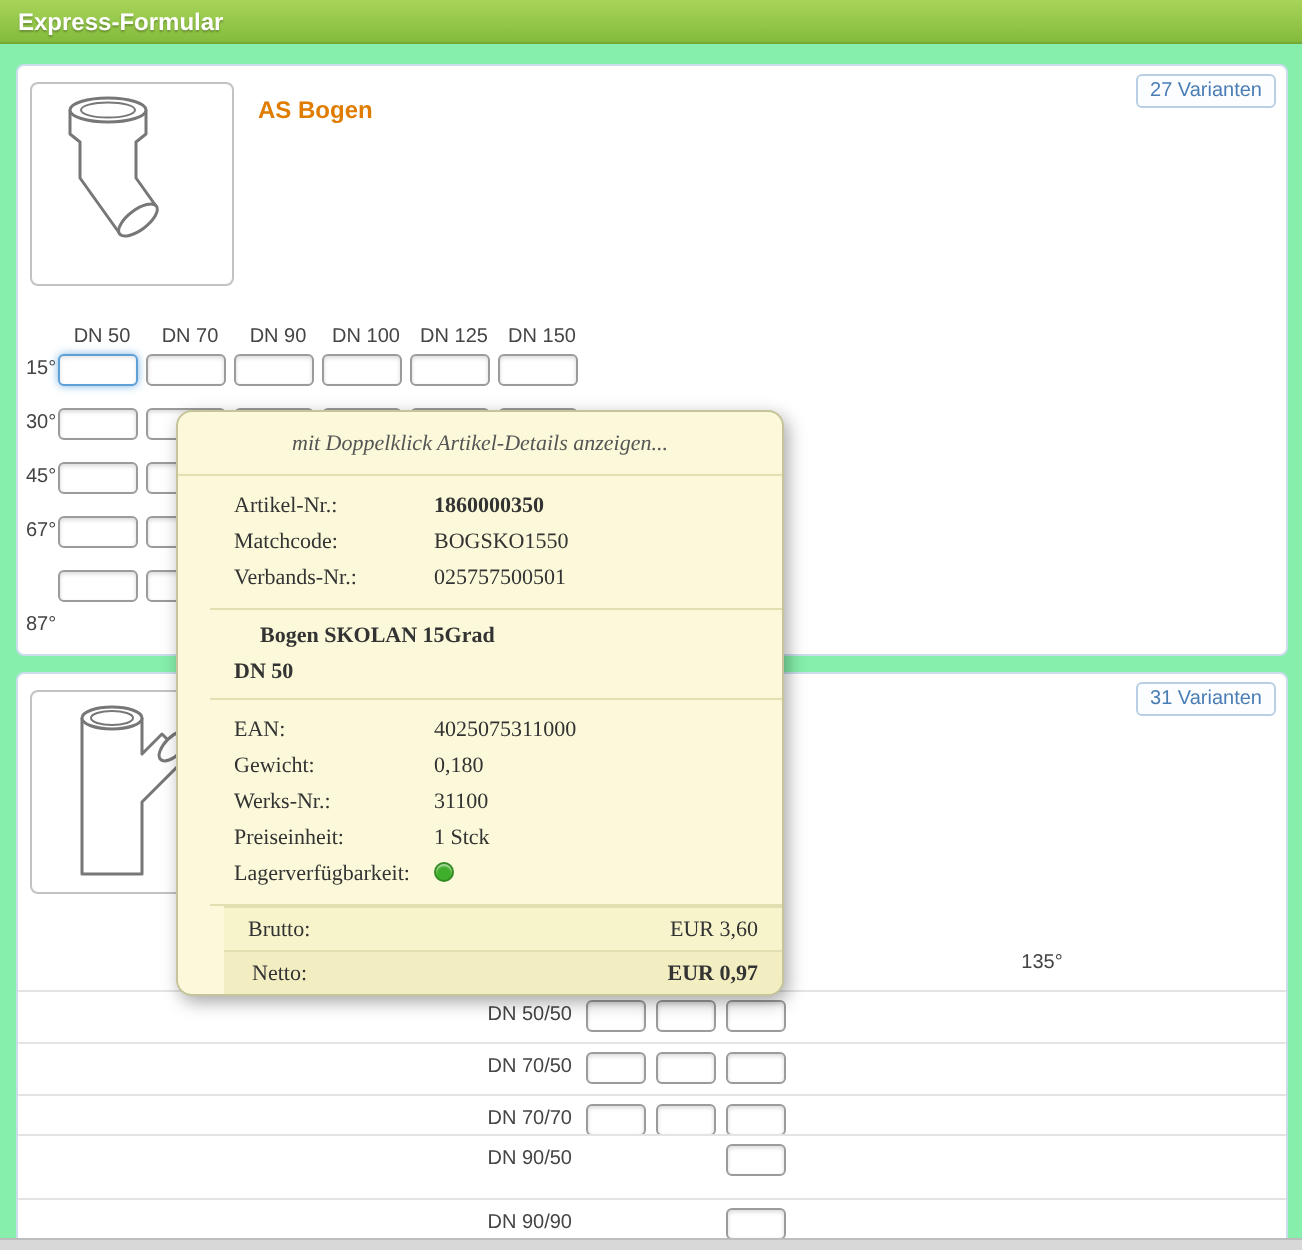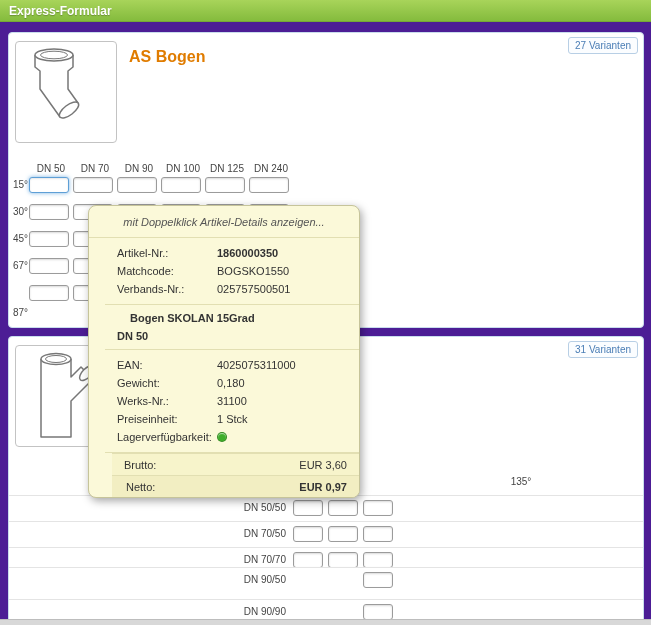--- a/index.html
+++ b/index.html
@@ -6,7 +6,7 @@
   body { background:#e8e8e8; font-family:"Liberation Sans","DejaVu Sans",sans-serif; }
 
   .screen { position:relative; width:651px; height:625px; overflow:hidden;
-            background:#4c1d95; font-family:"Liberation Sans","DejaVu Sans",sans-serif; }
+            background:#86efac; font-family:"Liberation Sans","DejaVu Sans",sans-serif; }
 
   .topbar { position:absolute; top:0; left:0; right:0; height:22px;
             background:linear-gradient(#a8d45a,#84bb3d);

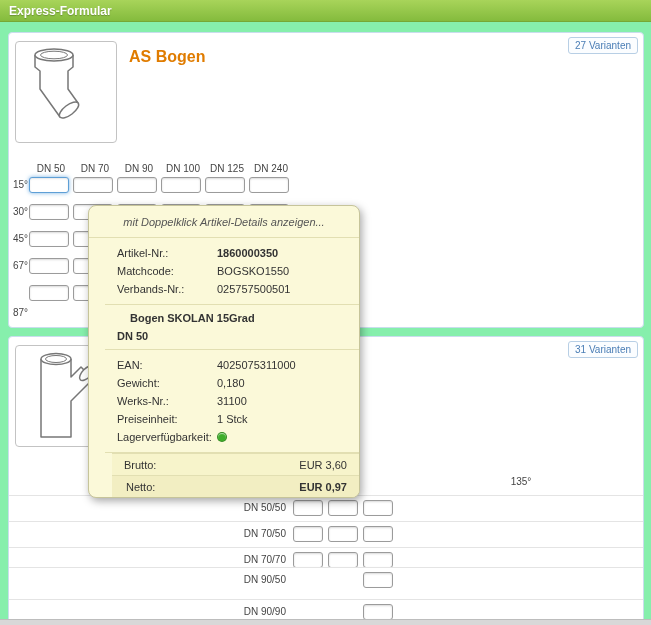--- a/index.html
+++ b/index.html
@@ -27,7 +27,7 @@
   .product-img svg { width:100%; height:100%; }
 
   .product-title { position:absolute; left:120px; top:15px; color:#e07c00;
-                   font-size:16px; font-weight:bold; }
+                   font-size:12px; font-weight:bold; }
 
   .grid1 { position:absolute; inset:0; }
   .g1-col { position:absolute; top:130px; width:44px; text-align:center;

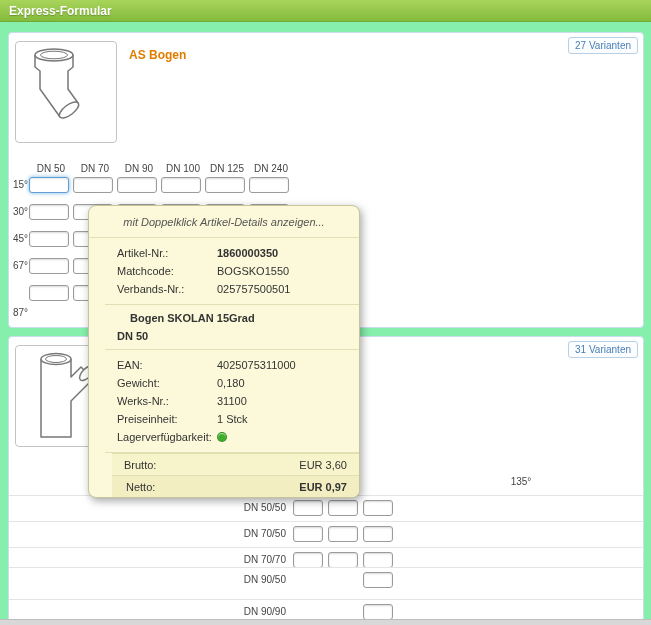--- a/index.html
+++ b/index.html
@@ -103,7 +103,7 @@
         <div class="g1-col" style="left: 108px;">DN 90</div>
         <div class="g1-col" style="left: 152px;">DN 100</div>
         <div class="g1-col" style="left: 196px;">DN 125</div>
-        <div class="g1-col" style="left: 240px;">DN 240</div>
+        <div class="g1-col" style="left: 240px;">DN 150</div>
         <div class="g1-row-label" style="top: 146px;">15°</div>
         <input type="text" class="qty-input focused" style="left: 20px; top: 144px;">
         <input type="text" class="qty-input" style="left: 64px; top: 144px;">

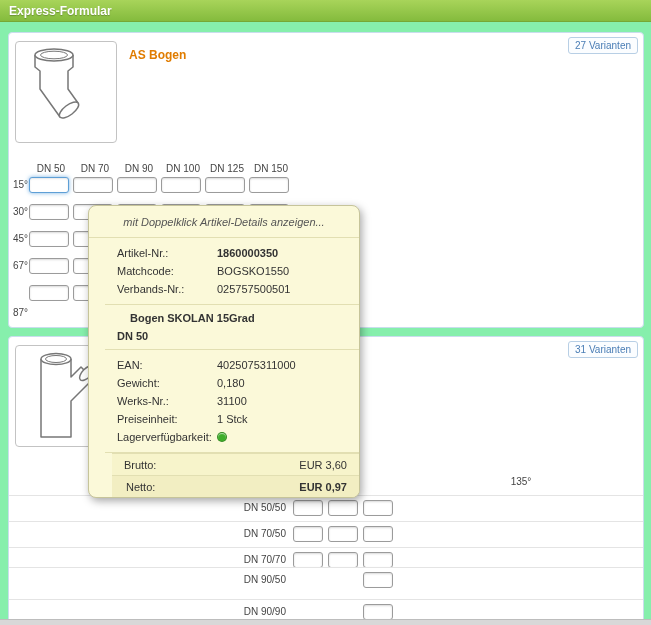--- a/index.html
+++ b/index.html
@@ -48,10 +48,10 @@
   .t2-label { position:absolute; left:0; top:6px; width:277px; text-align:right;
               font-size:10px; color:#444; }
 
-  .tooltip { position:absolute; left:88px; top:205px; width:272px; background:#fbf9d9;
+  .tooltip { position:absolute; left:88px; top:205px; width:304px; background:#fbf9d9;
              border:1px solid #c6c49a; border-radius:8px;
              box-shadow:2px 3px 9px rgba(0,0,0,.35); z-index:50;
-             font-size:11px; color:#333; overflow:hidden; }
+             font-size:11px; color:#333; overflow:hidden;font-family:Liberation Serif, serif; }
   .tip-hint { padding:10px 12px 9px; font-style:italic; color:#555; text-align:center;
               border-bottom:1px solid #e2dfb2; }
   .tip-section { padding:6px 0; border-bottom:1px solid #e2dfb2;margin-left:16px; }

